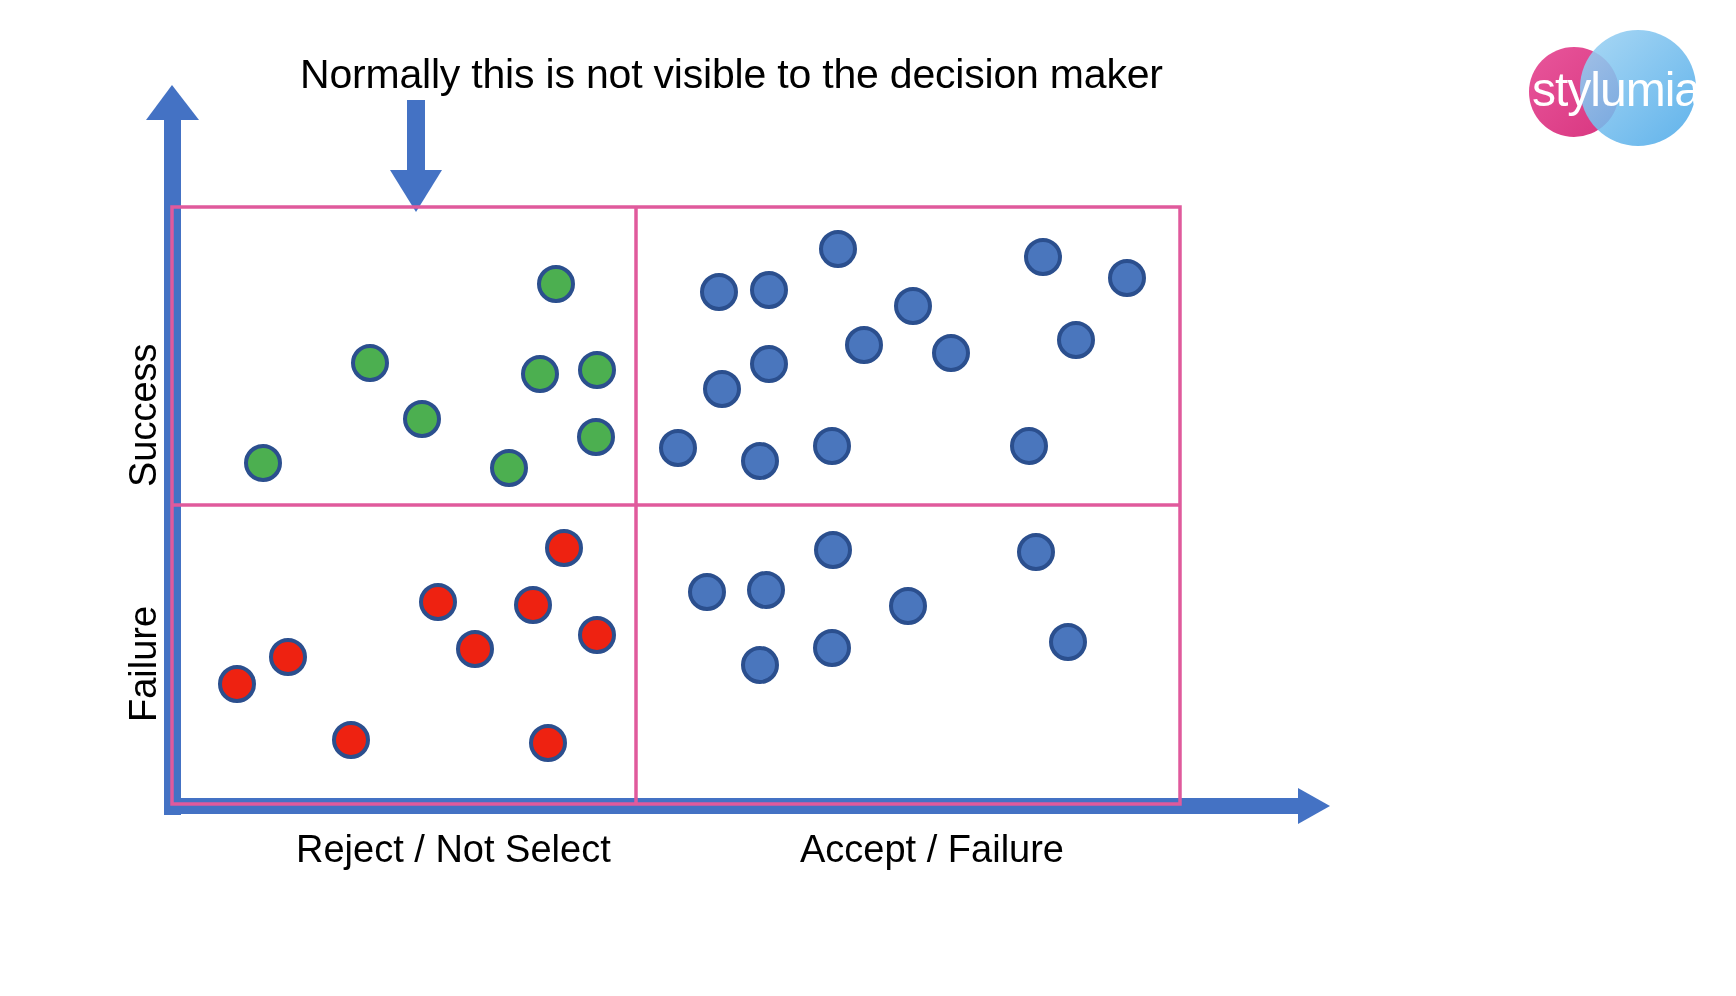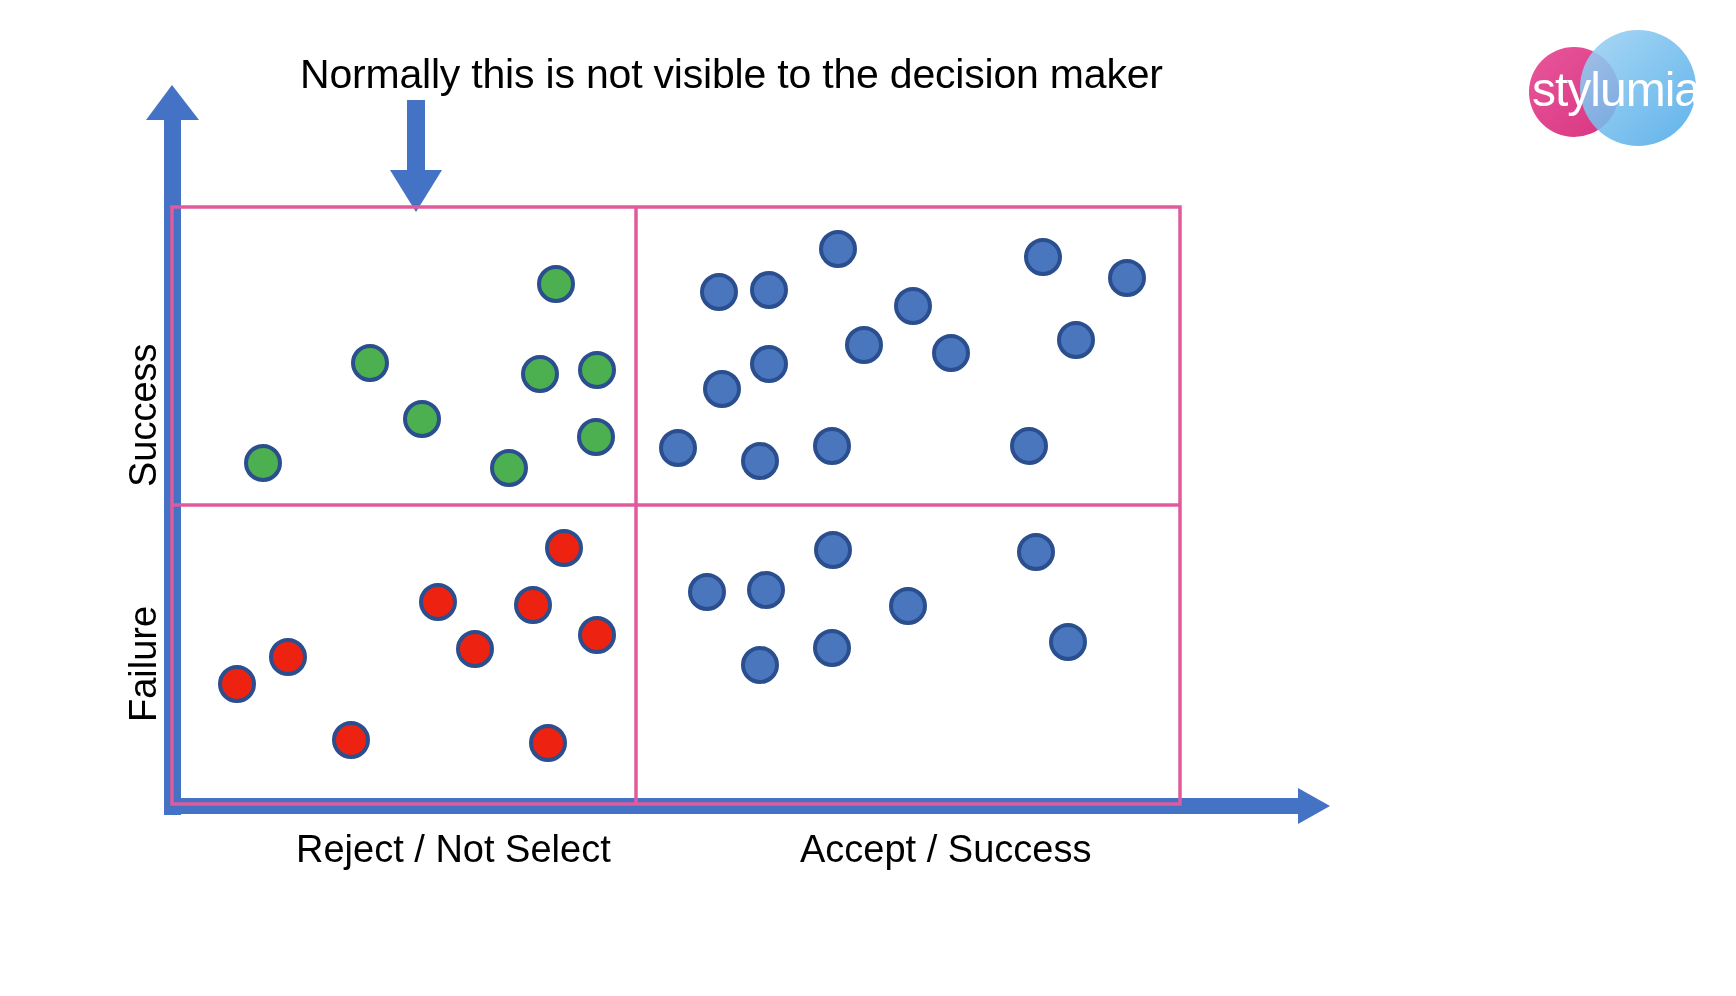--- a/index.html
+++ b/index.html
@@ -154,7 +154,7 @@
   <div class="axis-label y-axis-label" id="label-failure">Failure</div>
 
   <div class="axis-label" id="label-reject">Reject / Not Select</div>
-  <div class="axis-label" id="label-accept">Accept / Success</div>
+  <div class="axis-label" id="label-accept">Accept / Failure</div>
 
   <svg class="logo" viewBox="0 0 190 126">
     <defs>

